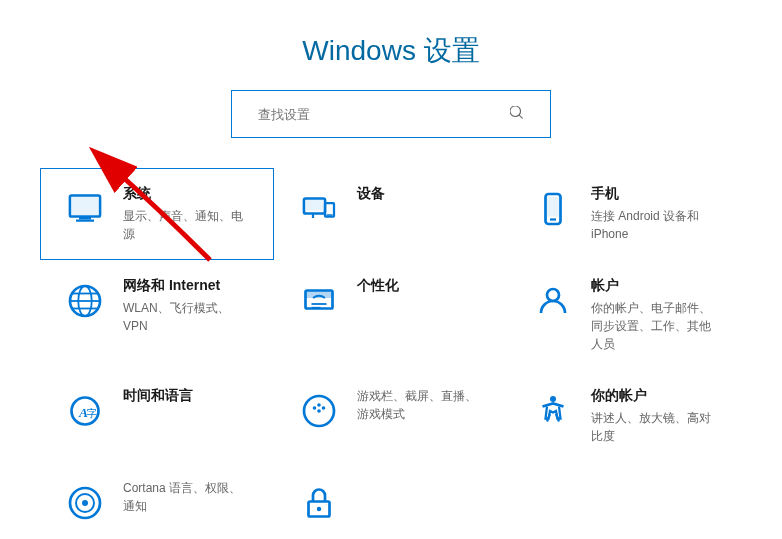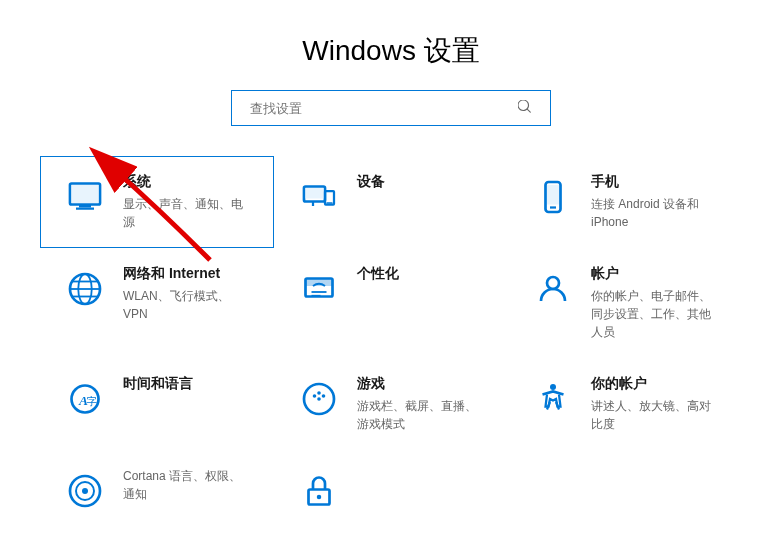--- a/index.html
+++ b/index.html
@@ -15,7 +15,7 @@
       text-align: center;
       font-size: 28px;
       font-weight: 300;
-      color: #000000;
+      color: #0369a1;
       padding-top: 32px;
       padding-bottom: 20px;
     }

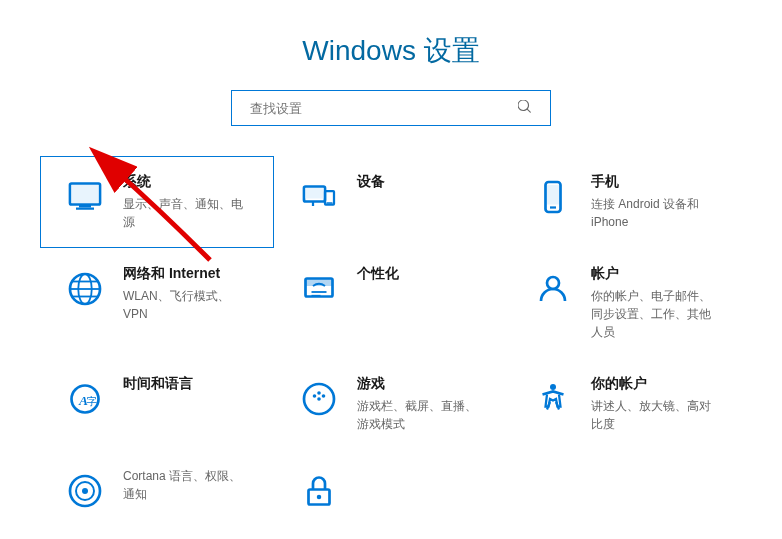--- a/index.html
+++ b/index.html
@@ -31,8 +31,8 @@
       align-items: center;
       border: 1.5px solid #0078d7;
       width: 320px;
-      height: 36px;
-      padding: 0 18px;
+      height: 48px;
+      padding: 0 26px;
       background: #fff;
     }
 

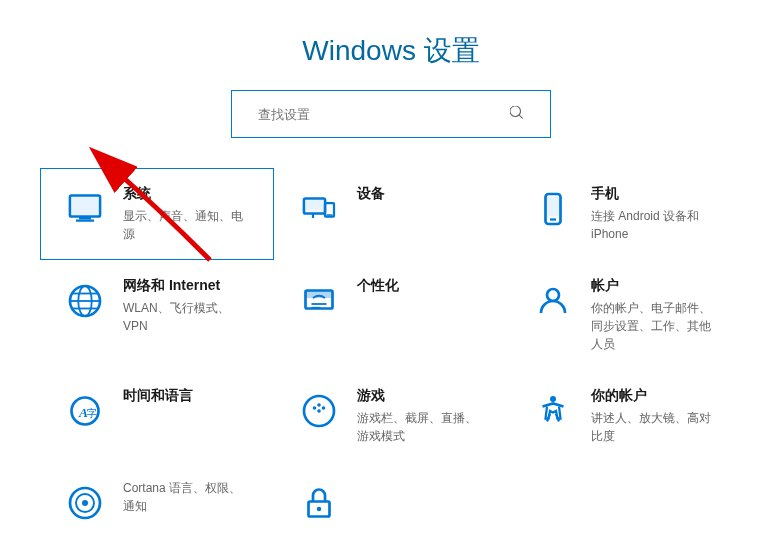--- a/index.html
+++ b/index.html
@@ -252,7 +252,6 @@
         </svg>
       </div>
       <div class="item-text">
-        <div class="item-title">游戏</div>
         <div class="item-subtitle">游戏栏、截屏、直播、游戏模式</div>
       </div>
     </div>

